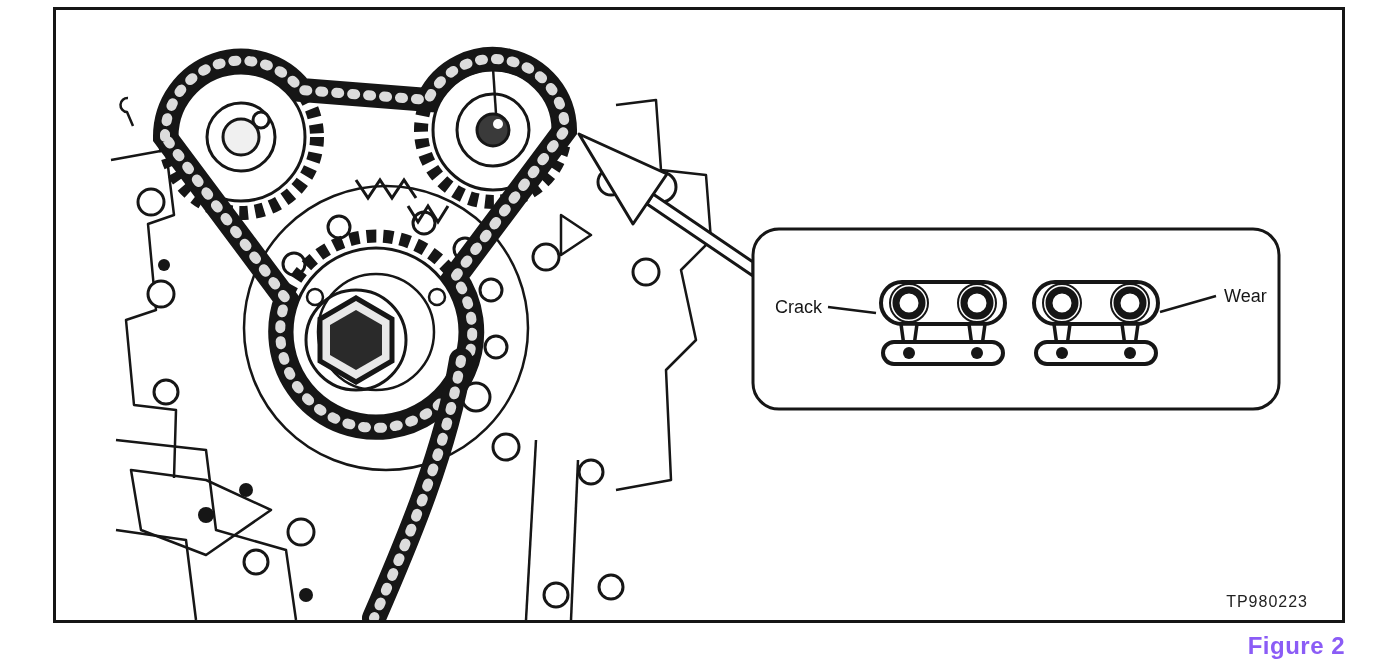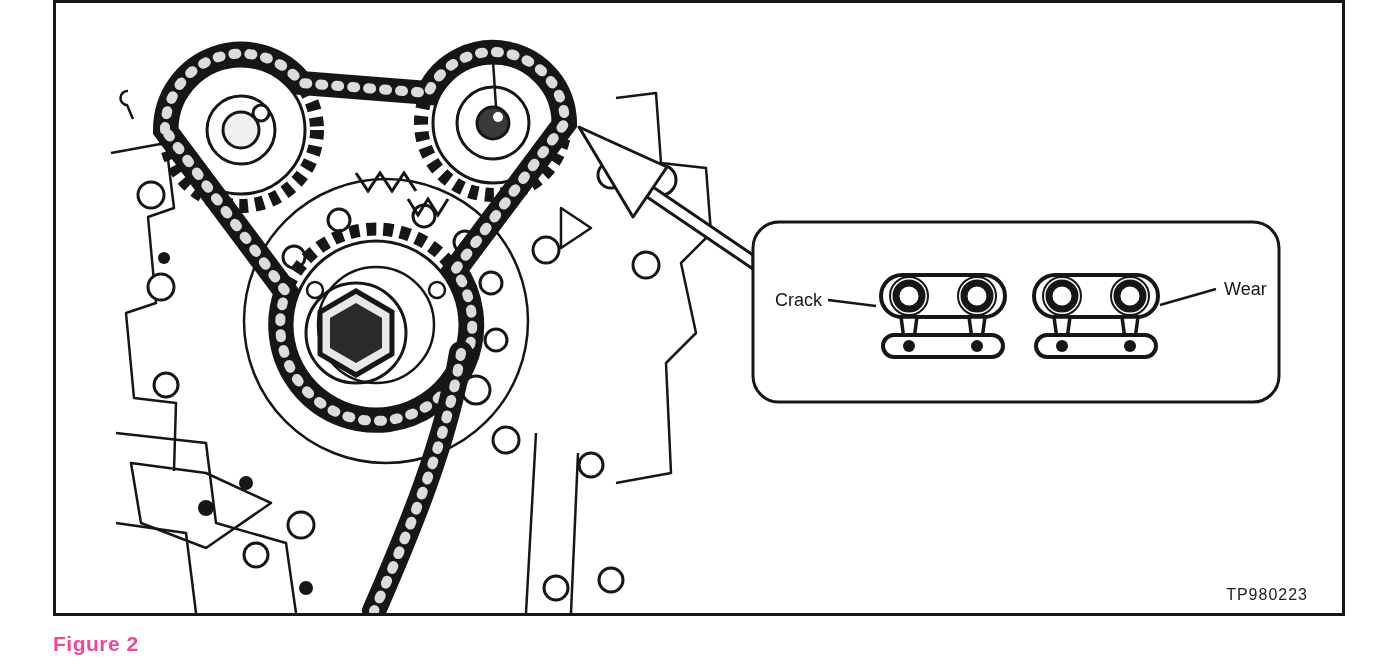--- a/index.html
+++ b/index.html
@@ -12,7 +12,7 @@
   }
   .frame {
     position: absolute;
-    left: 53px; top: 0;
+    left: 53px; top: 7px;
     width: 1292px; height: 616px;
     border: 3px solid #161616;
     background: #ffffff;

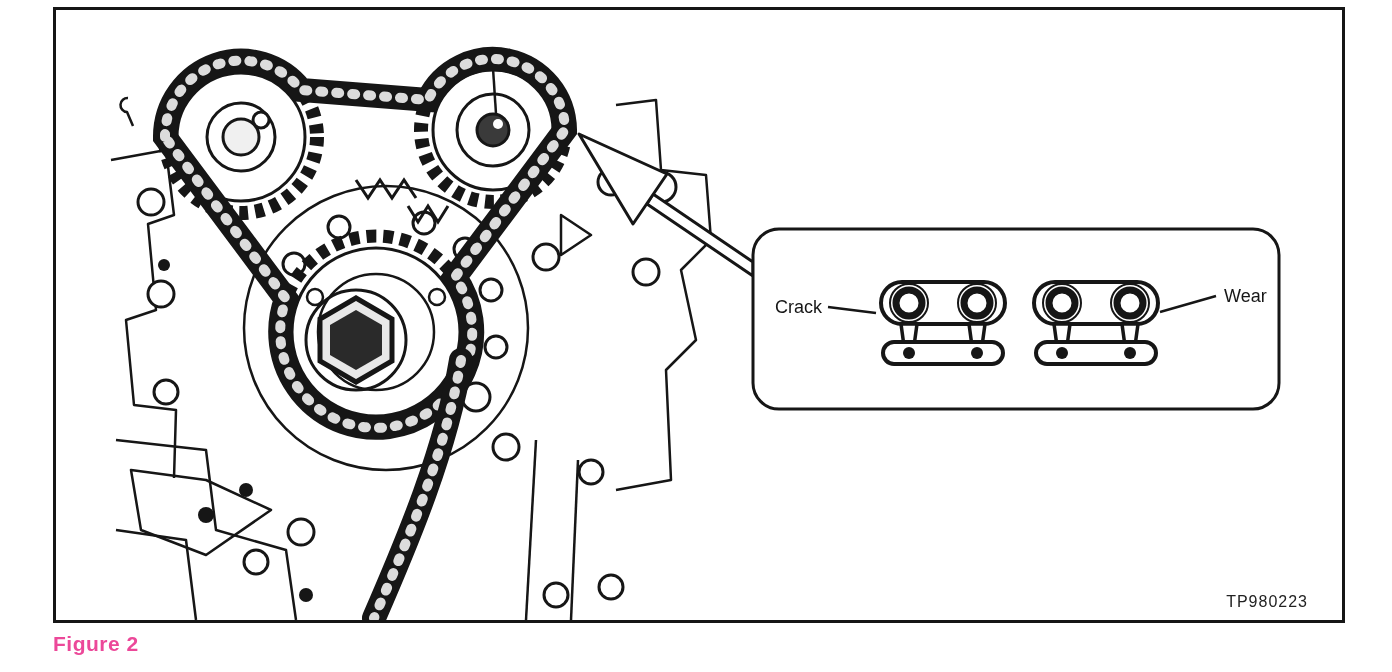--- a/index.html
+++ b/index.html
@@ -22,11 +22,11 @@
     position: absolute;
     left: 53px; top: 632px;
     width: 1292px;
-    text-align: left;
-    font-size: 21px;
+    text-align: right;
+    font-size: 24px;
     font-weight: bold;
     letter-spacing: 0.5px;
-    color: #ec4899;
+    color: #8b5cf6;
   }
   text {
     font-family: "Liberation Sans", sans-serif;

